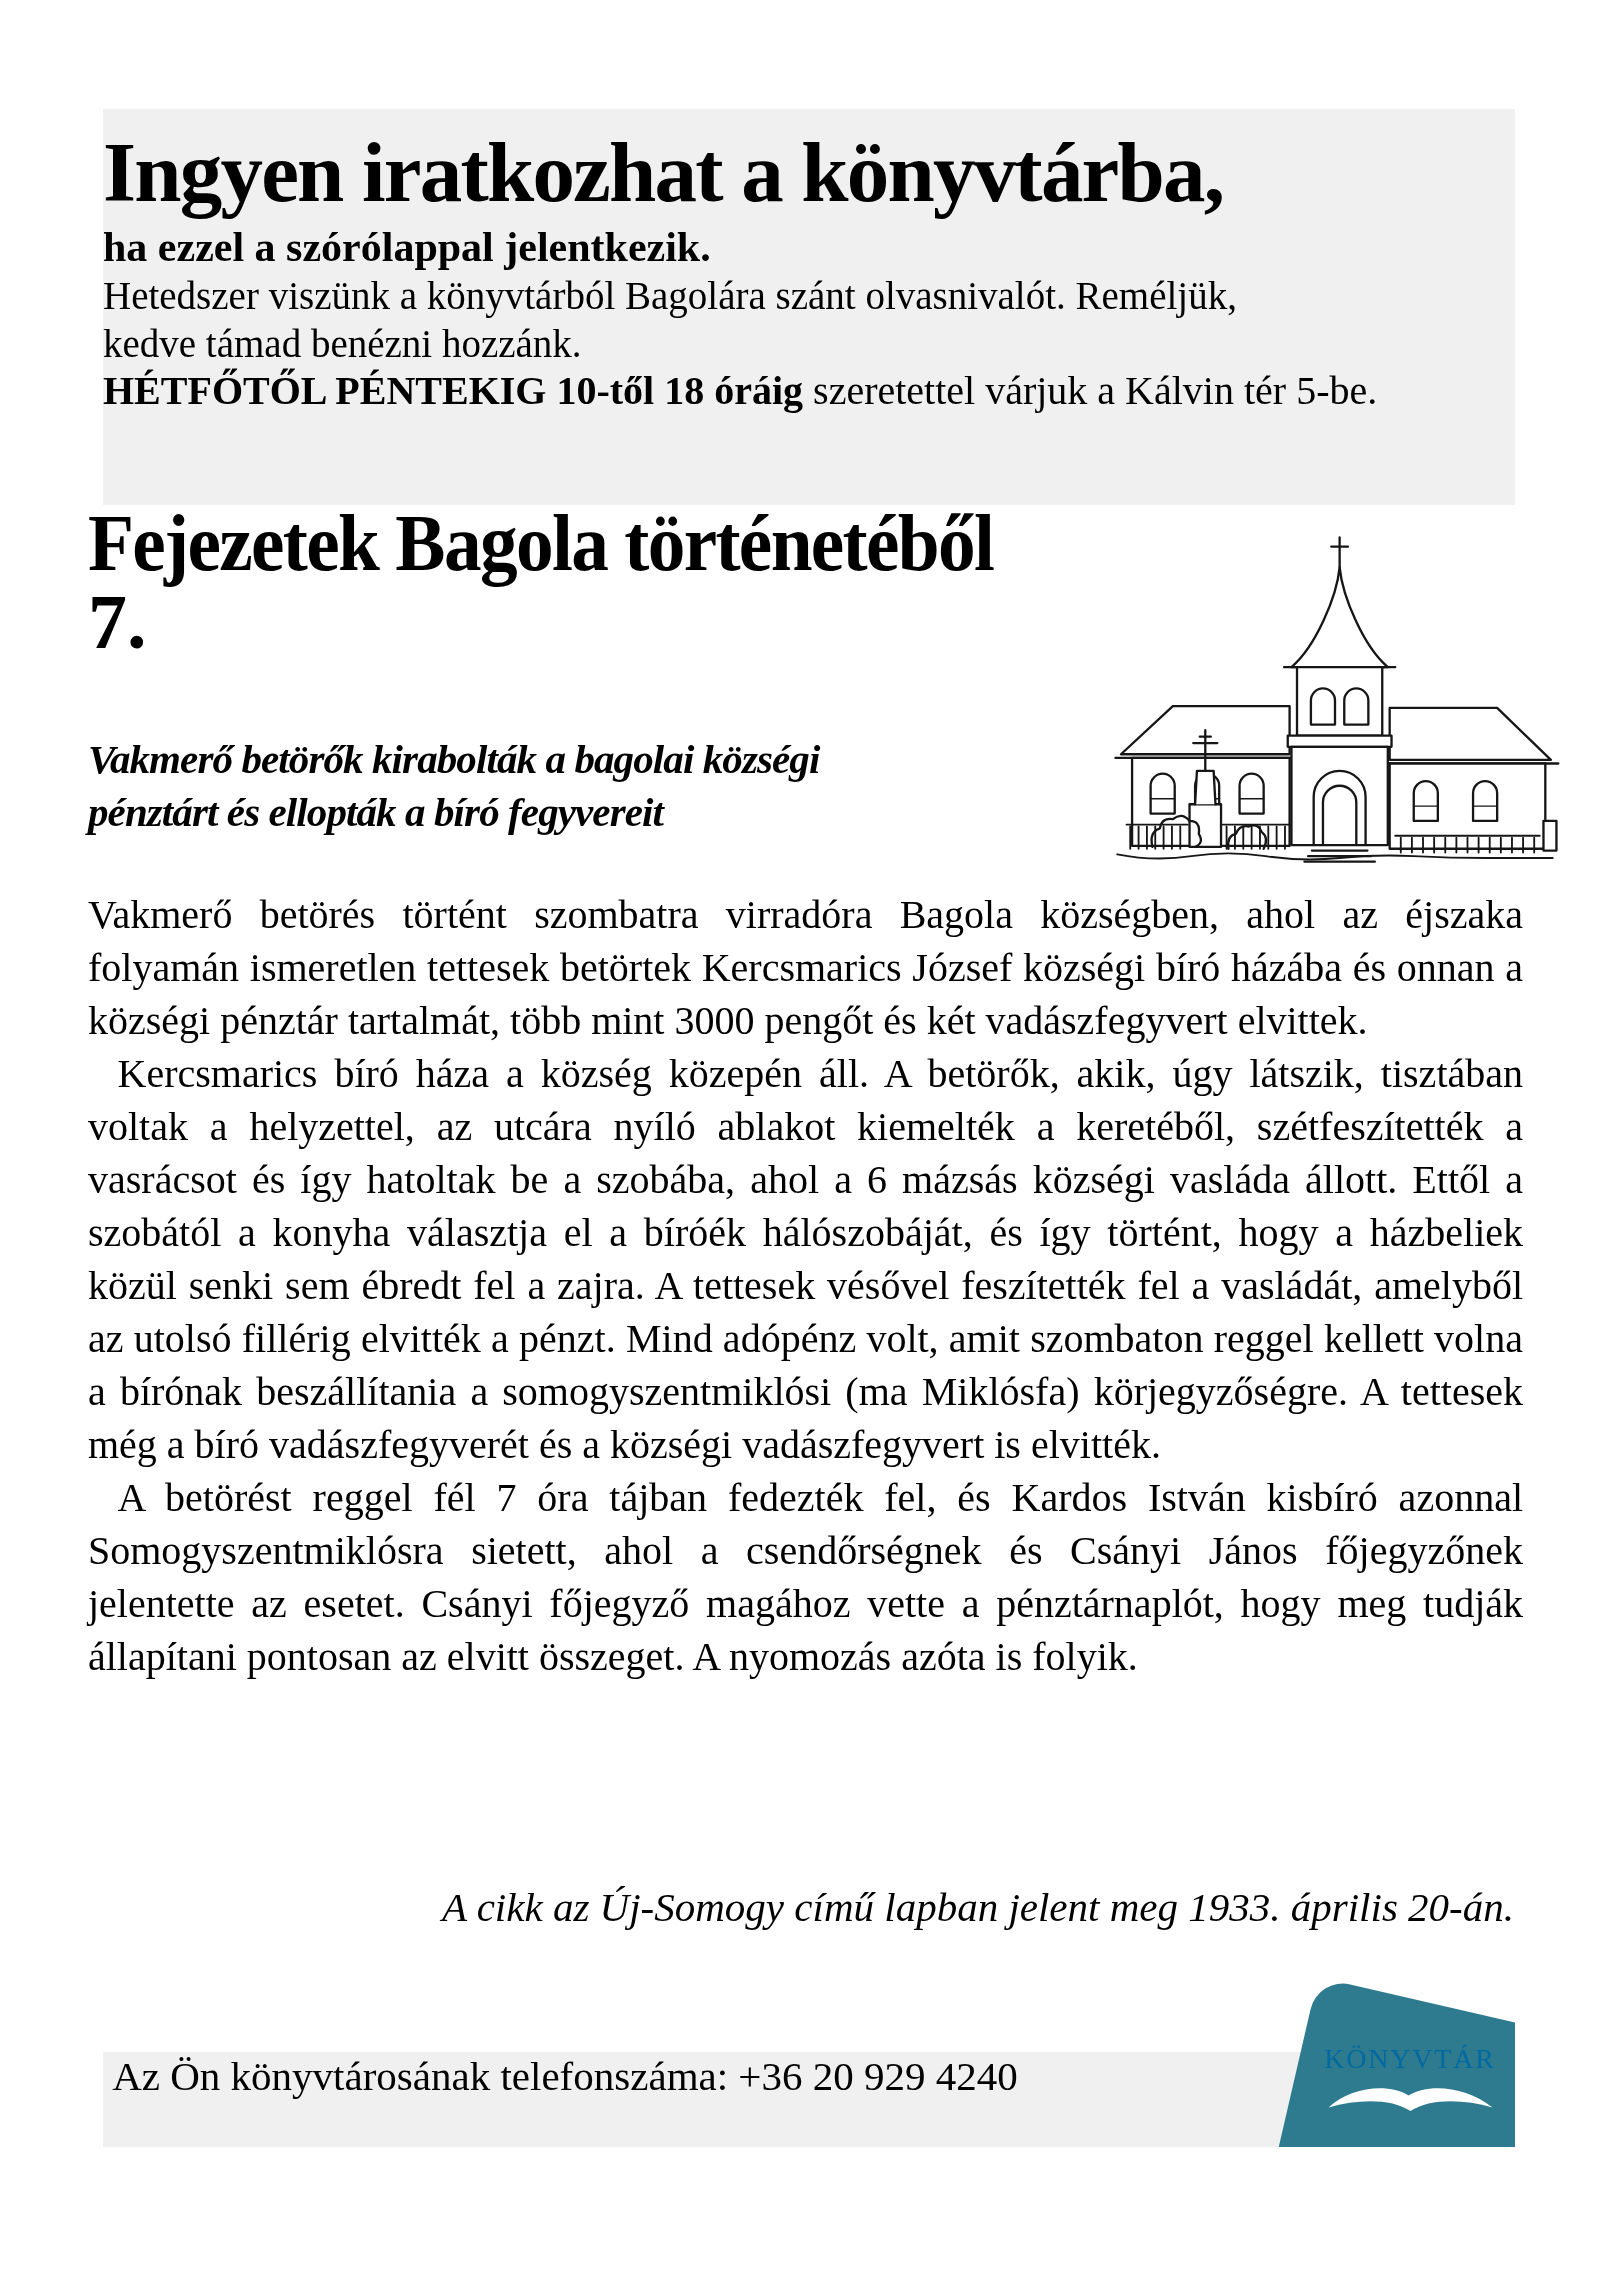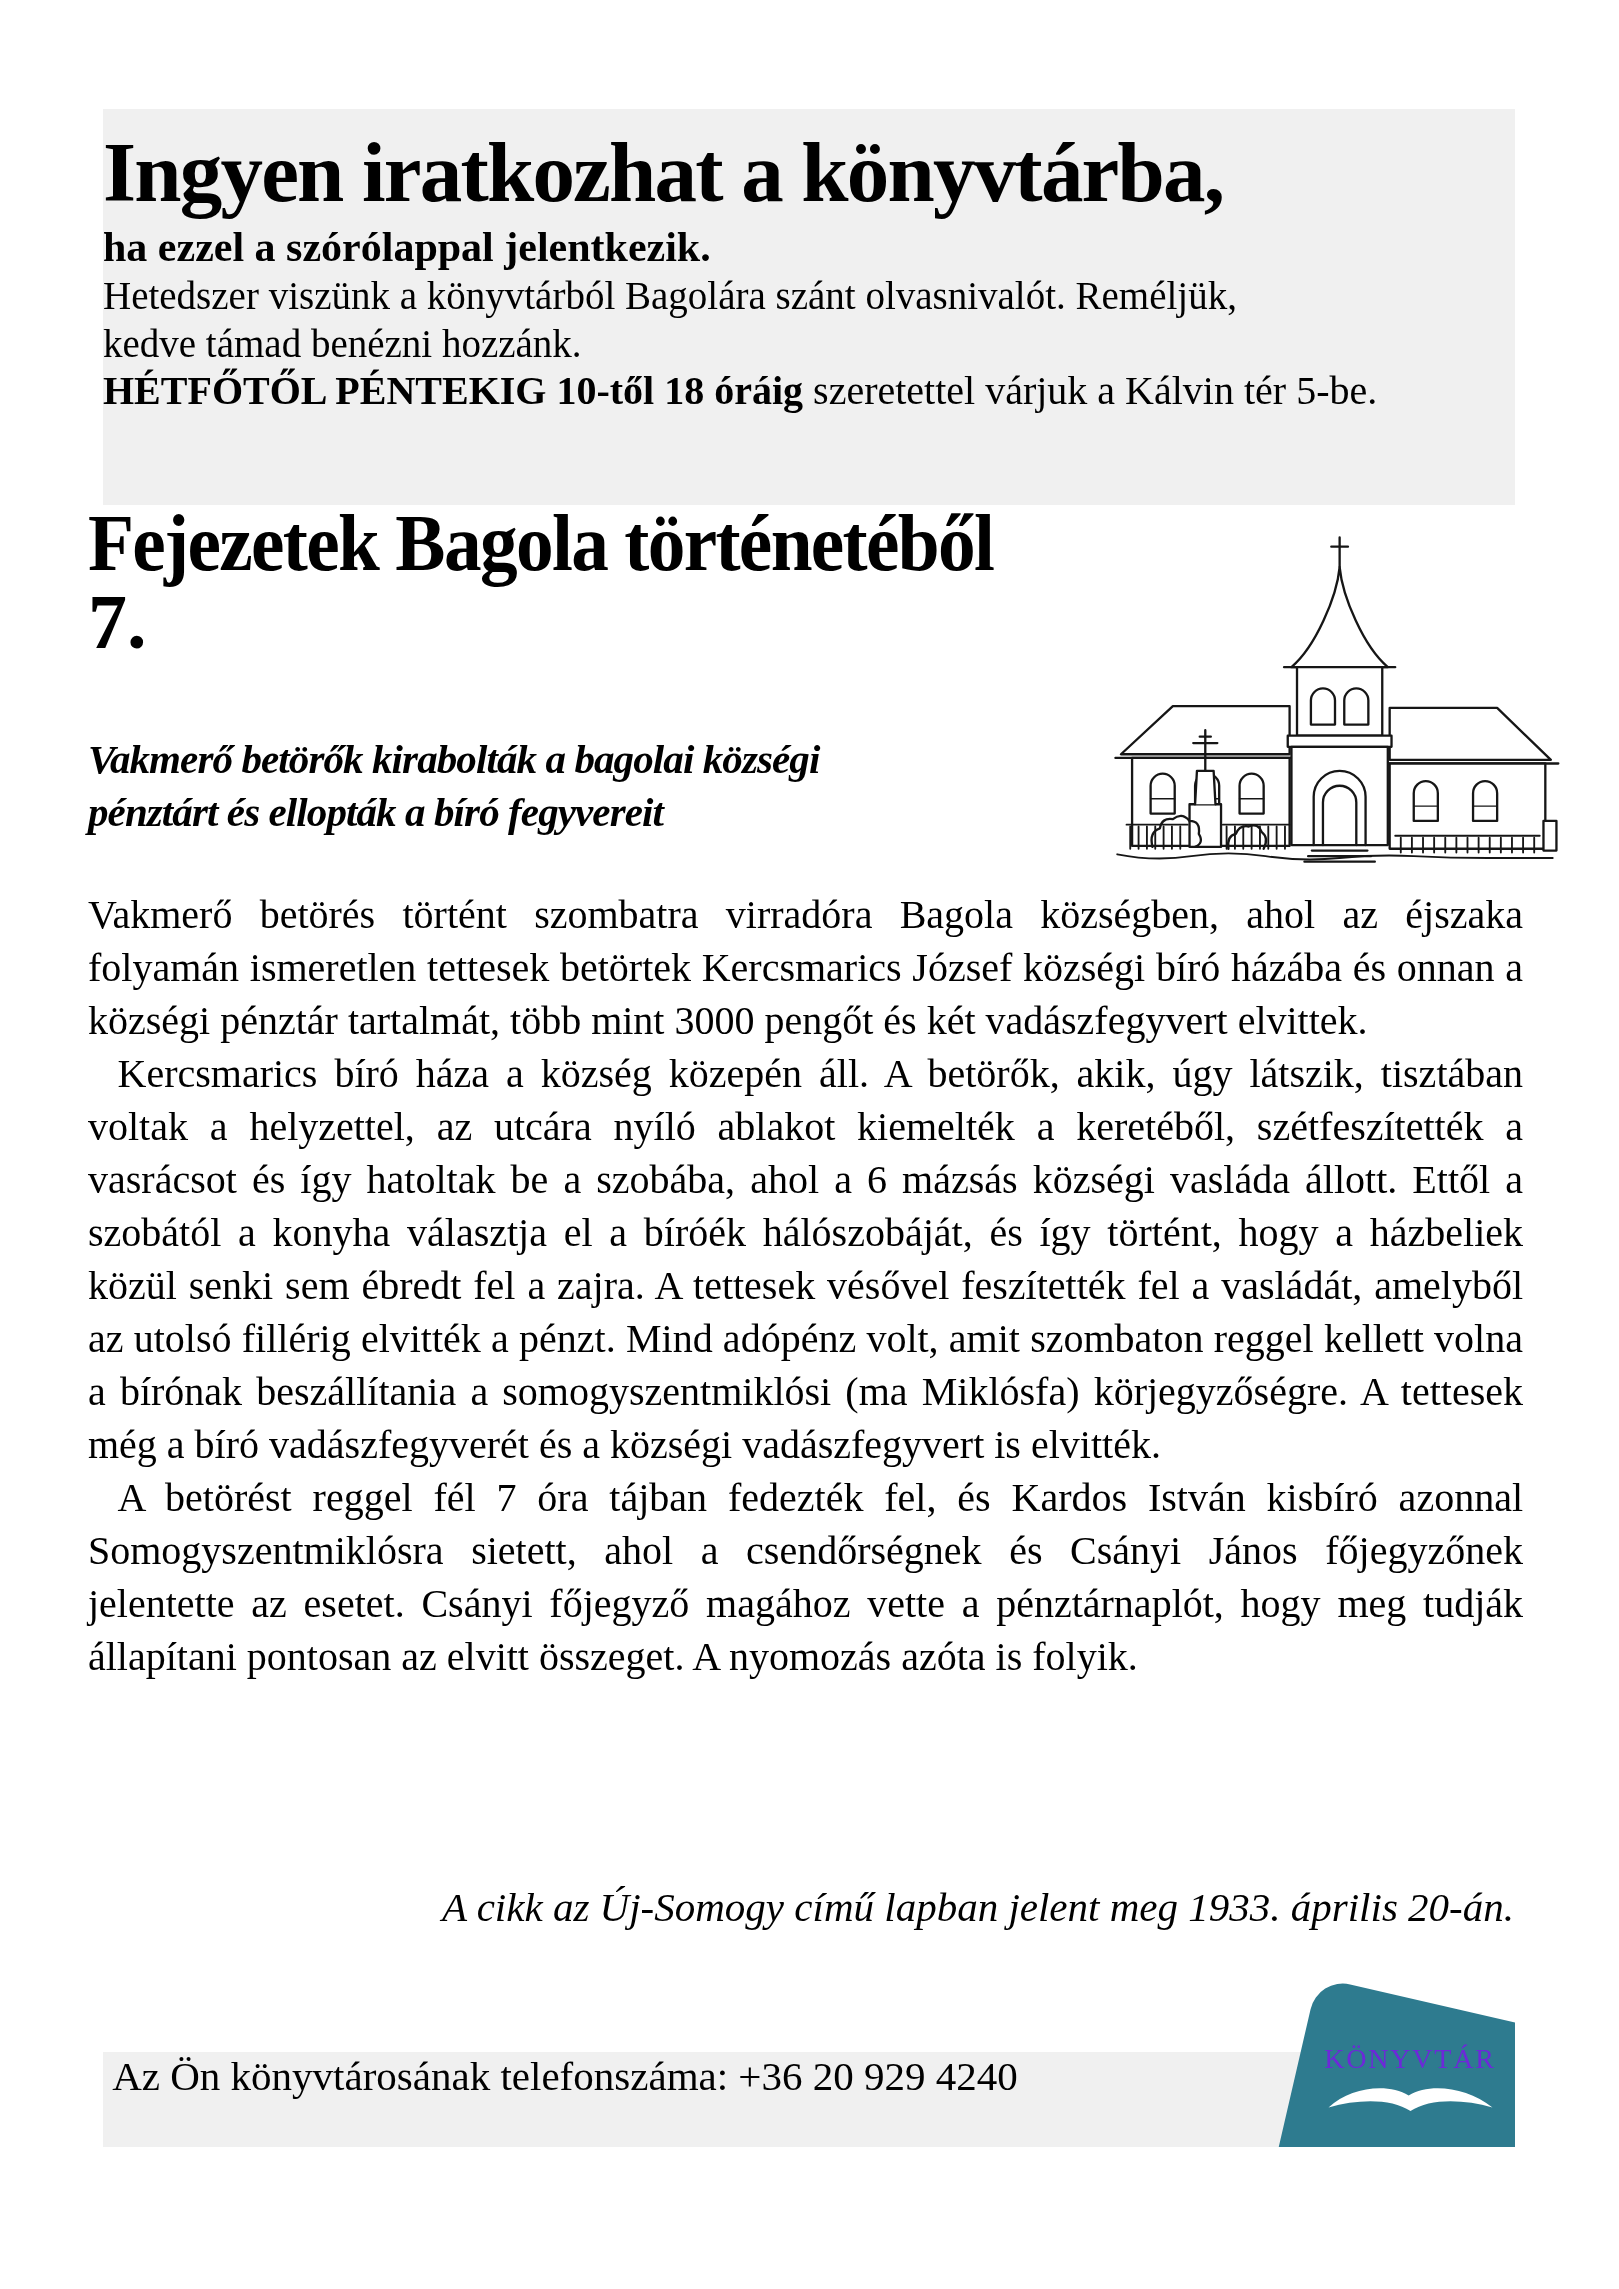--- a/index.html
+++ b/index.html
@@ -48,7 +48,7 @@
   .logo-card{position:absolute;left:41px;top:1.8px;width:388px;height:388px;background:#2e7b8f;
              border-radius:33px;transform:rotate(13deg);transform-origin:0 0;}
   .logo-content{position:absolute;left:28px;top:68px;width:210px;text-align:center;}
-  .logo-text{color:#6d28d9;font-size:28px;letter-spacing:1.8px;line-height:31px;
+  .logo-text{color:#0369a1;font-size:28px;letter-spacing:1.8px;line-height:31px;
              font-family:"Liberation Serif",serif;}
 </style>
 </head>

